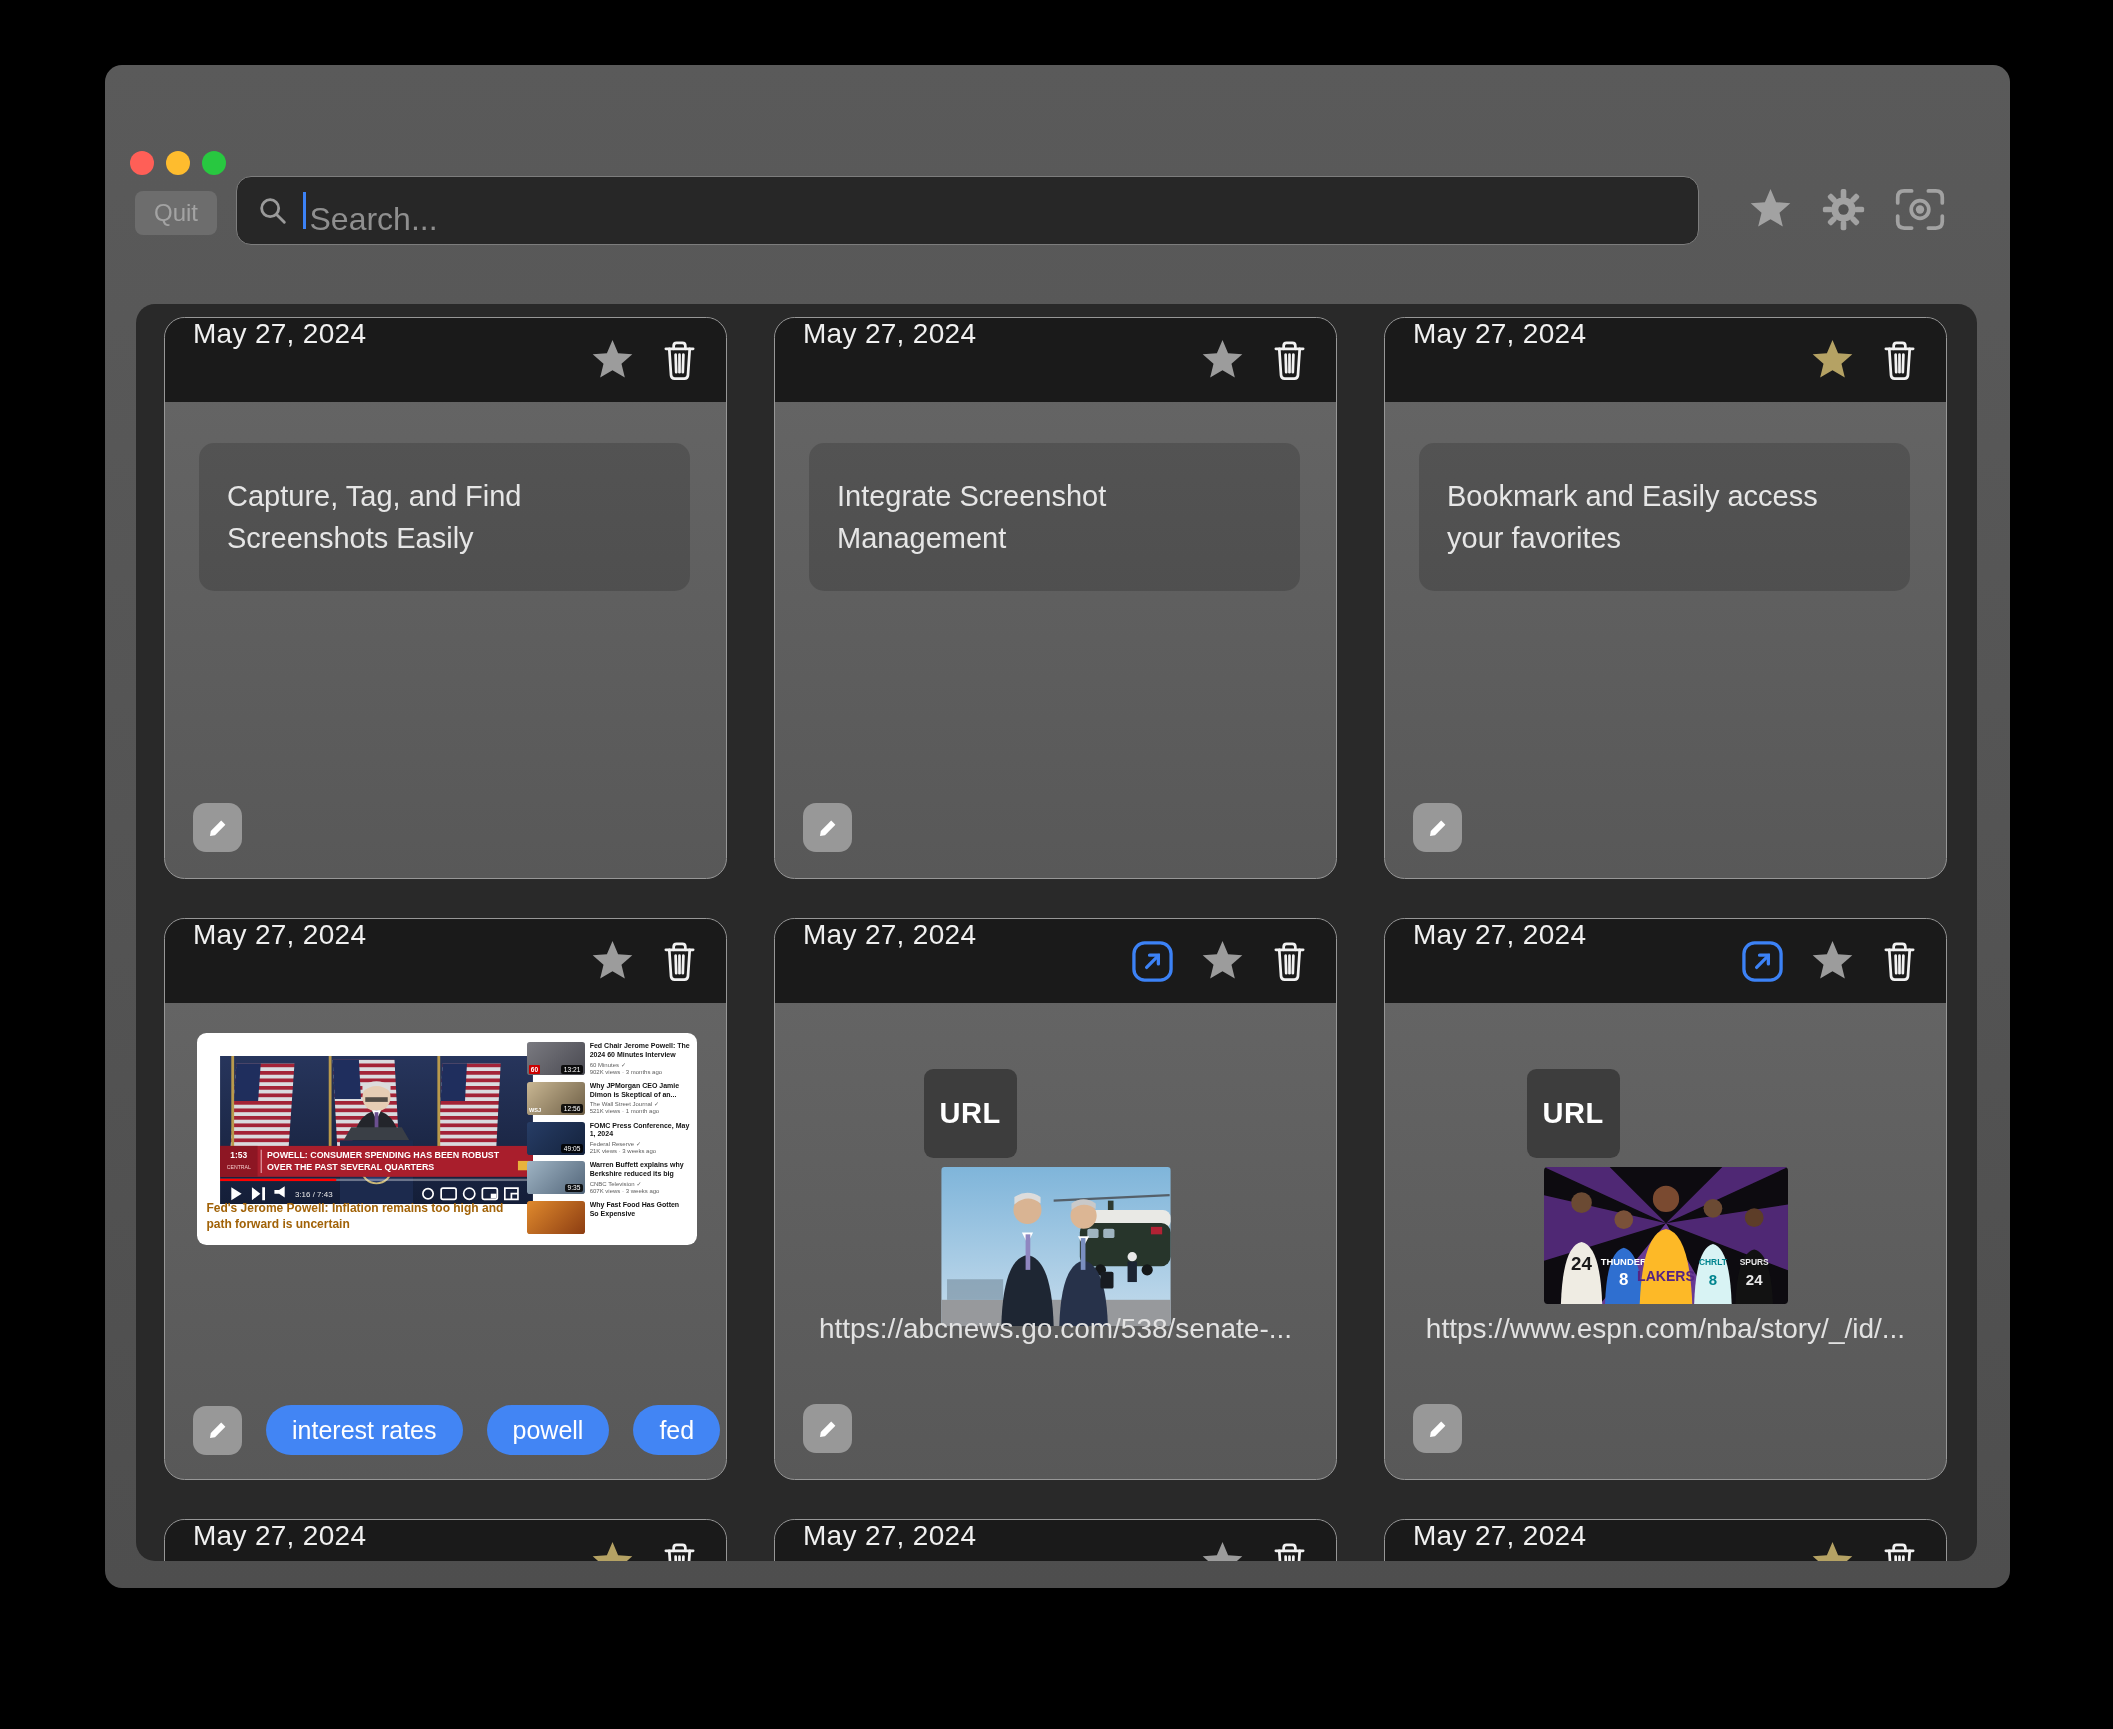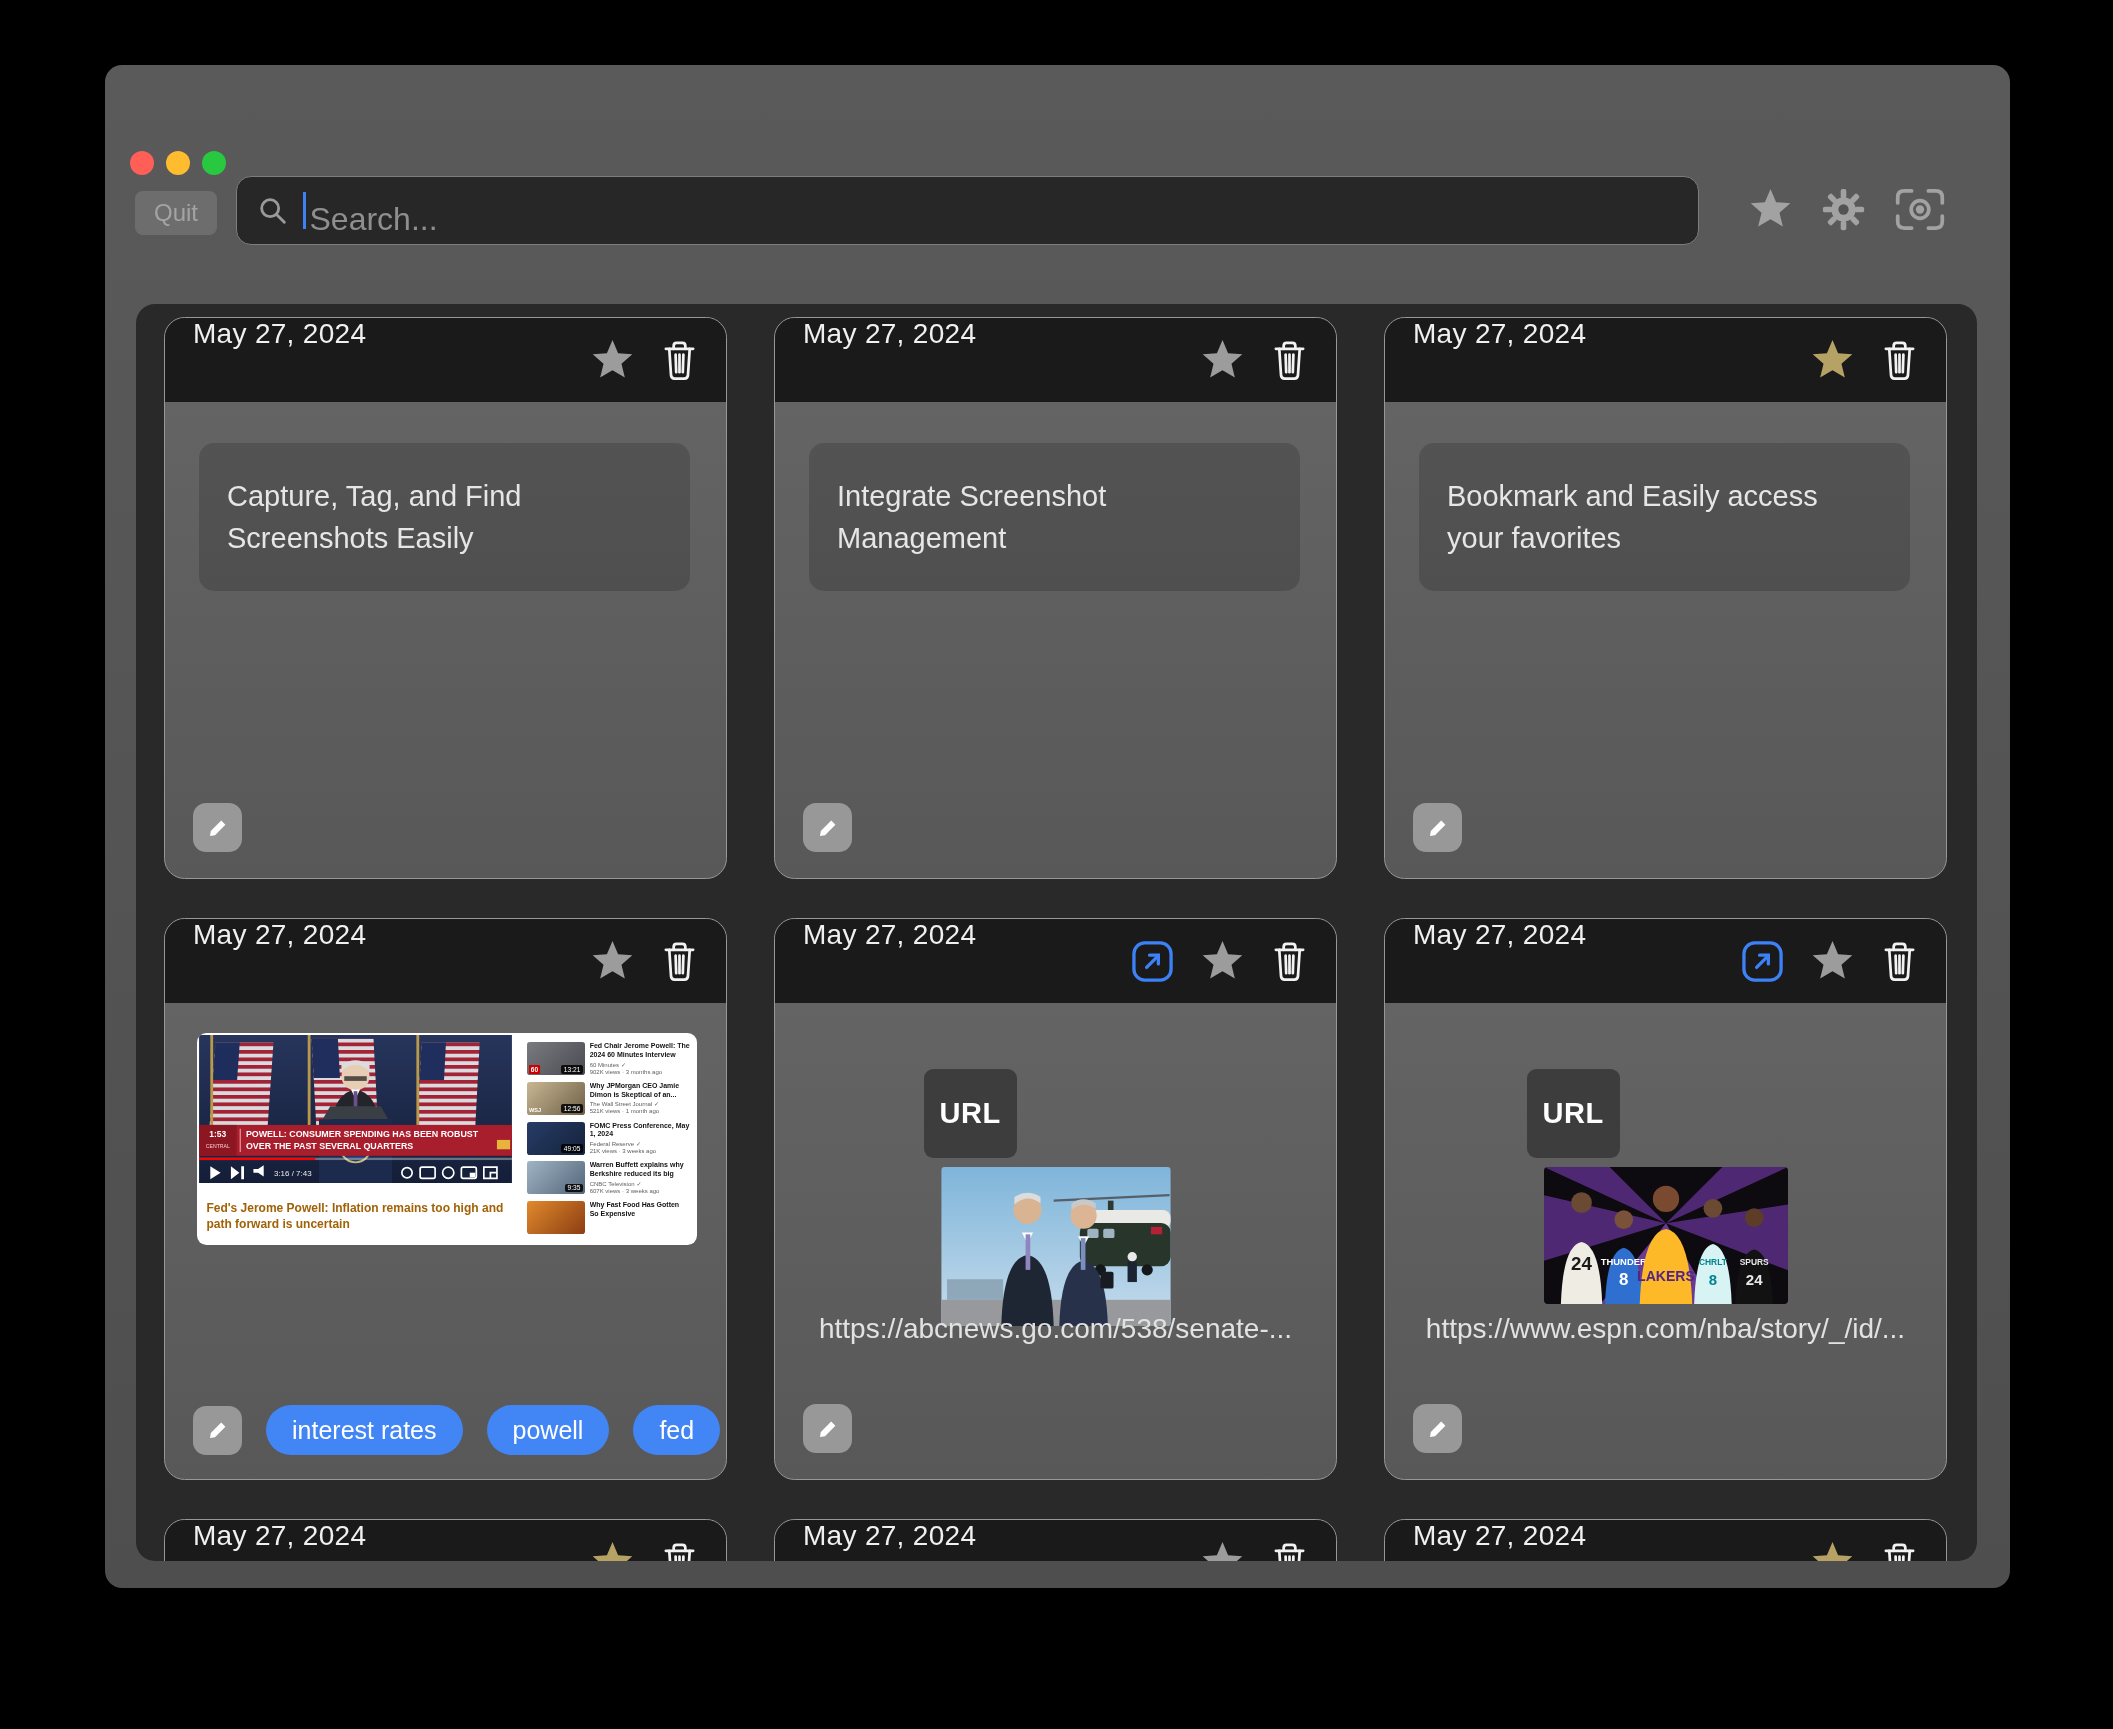--- a/index.html
+++ b/index.html
@@ -67,7 +67,7 @@
 
   
   .yt-shot { position:absolute; left:32px; top:114px; width:500px; height:212px;
-             background:#fff; border-radius:9.4px; overflow:hidden; padding:2px;
+             background:#fff; border-radius:9.4px; overflow:hidden; padding:23px;
              color:#111; }
   .yt-caption { position:absolute; left:9.4px; top:167px; width:313px; font-size:12px;
                 font-weight:bold; line-height:1.35; color:#a16207; }

